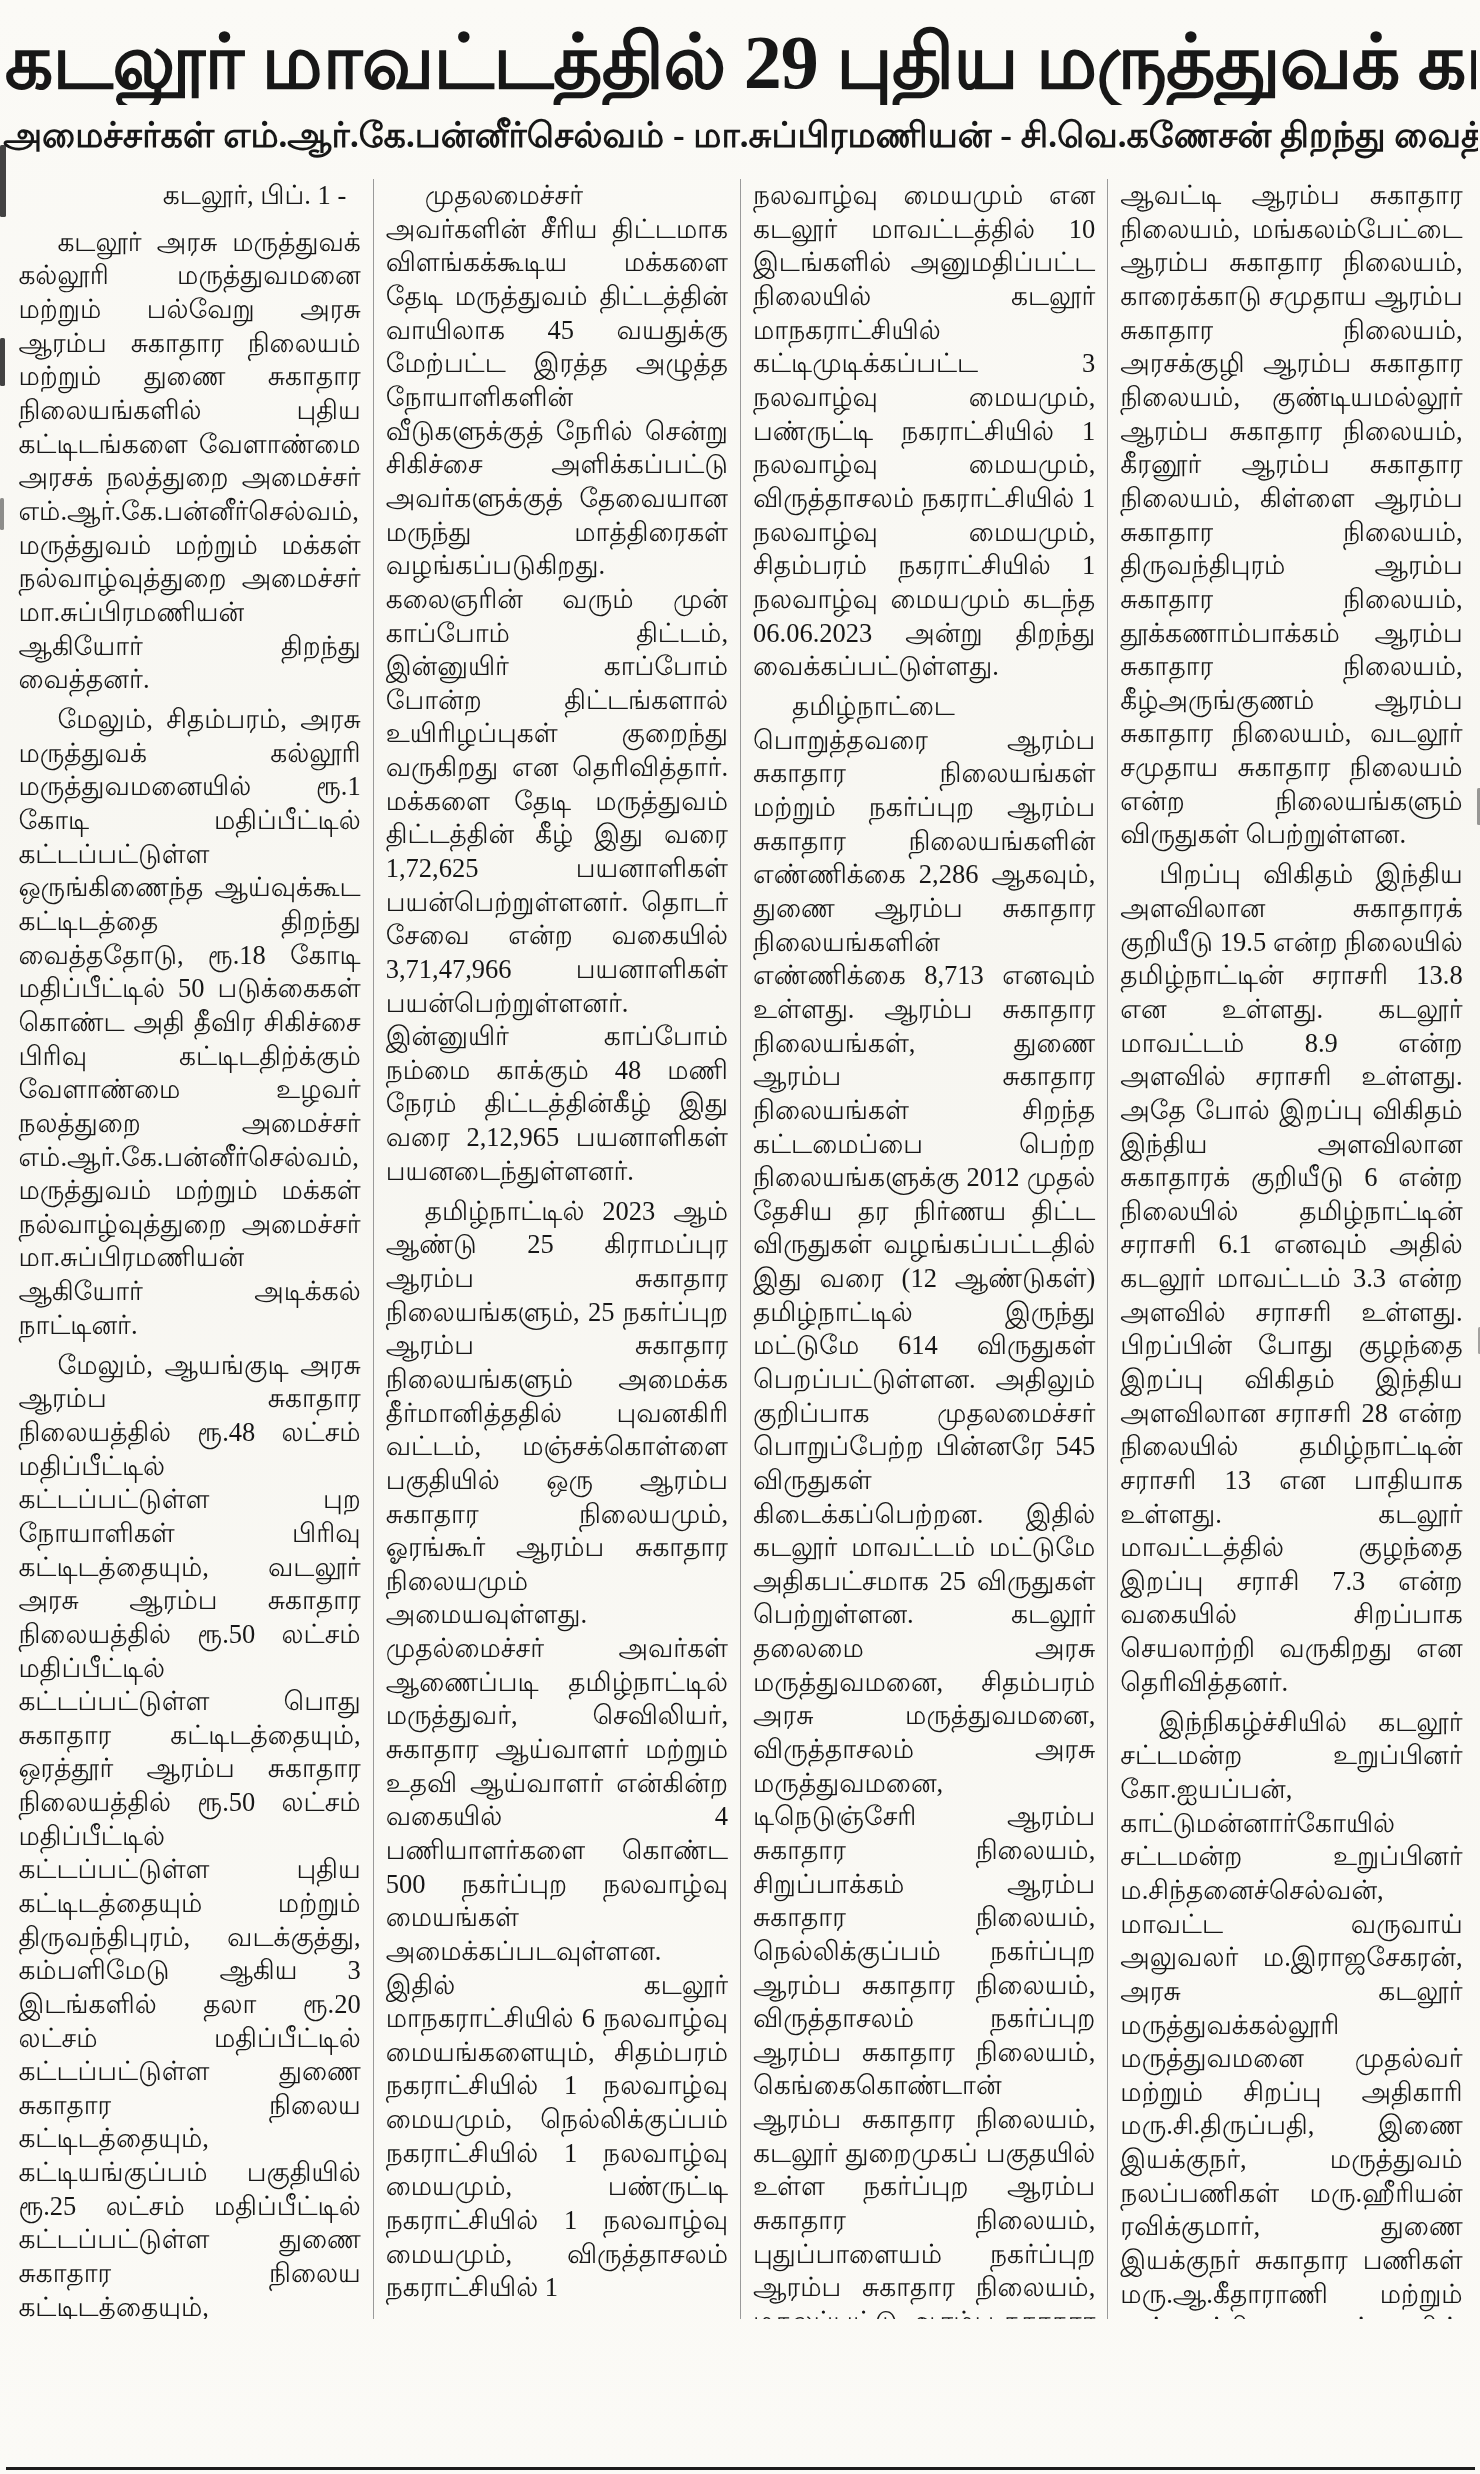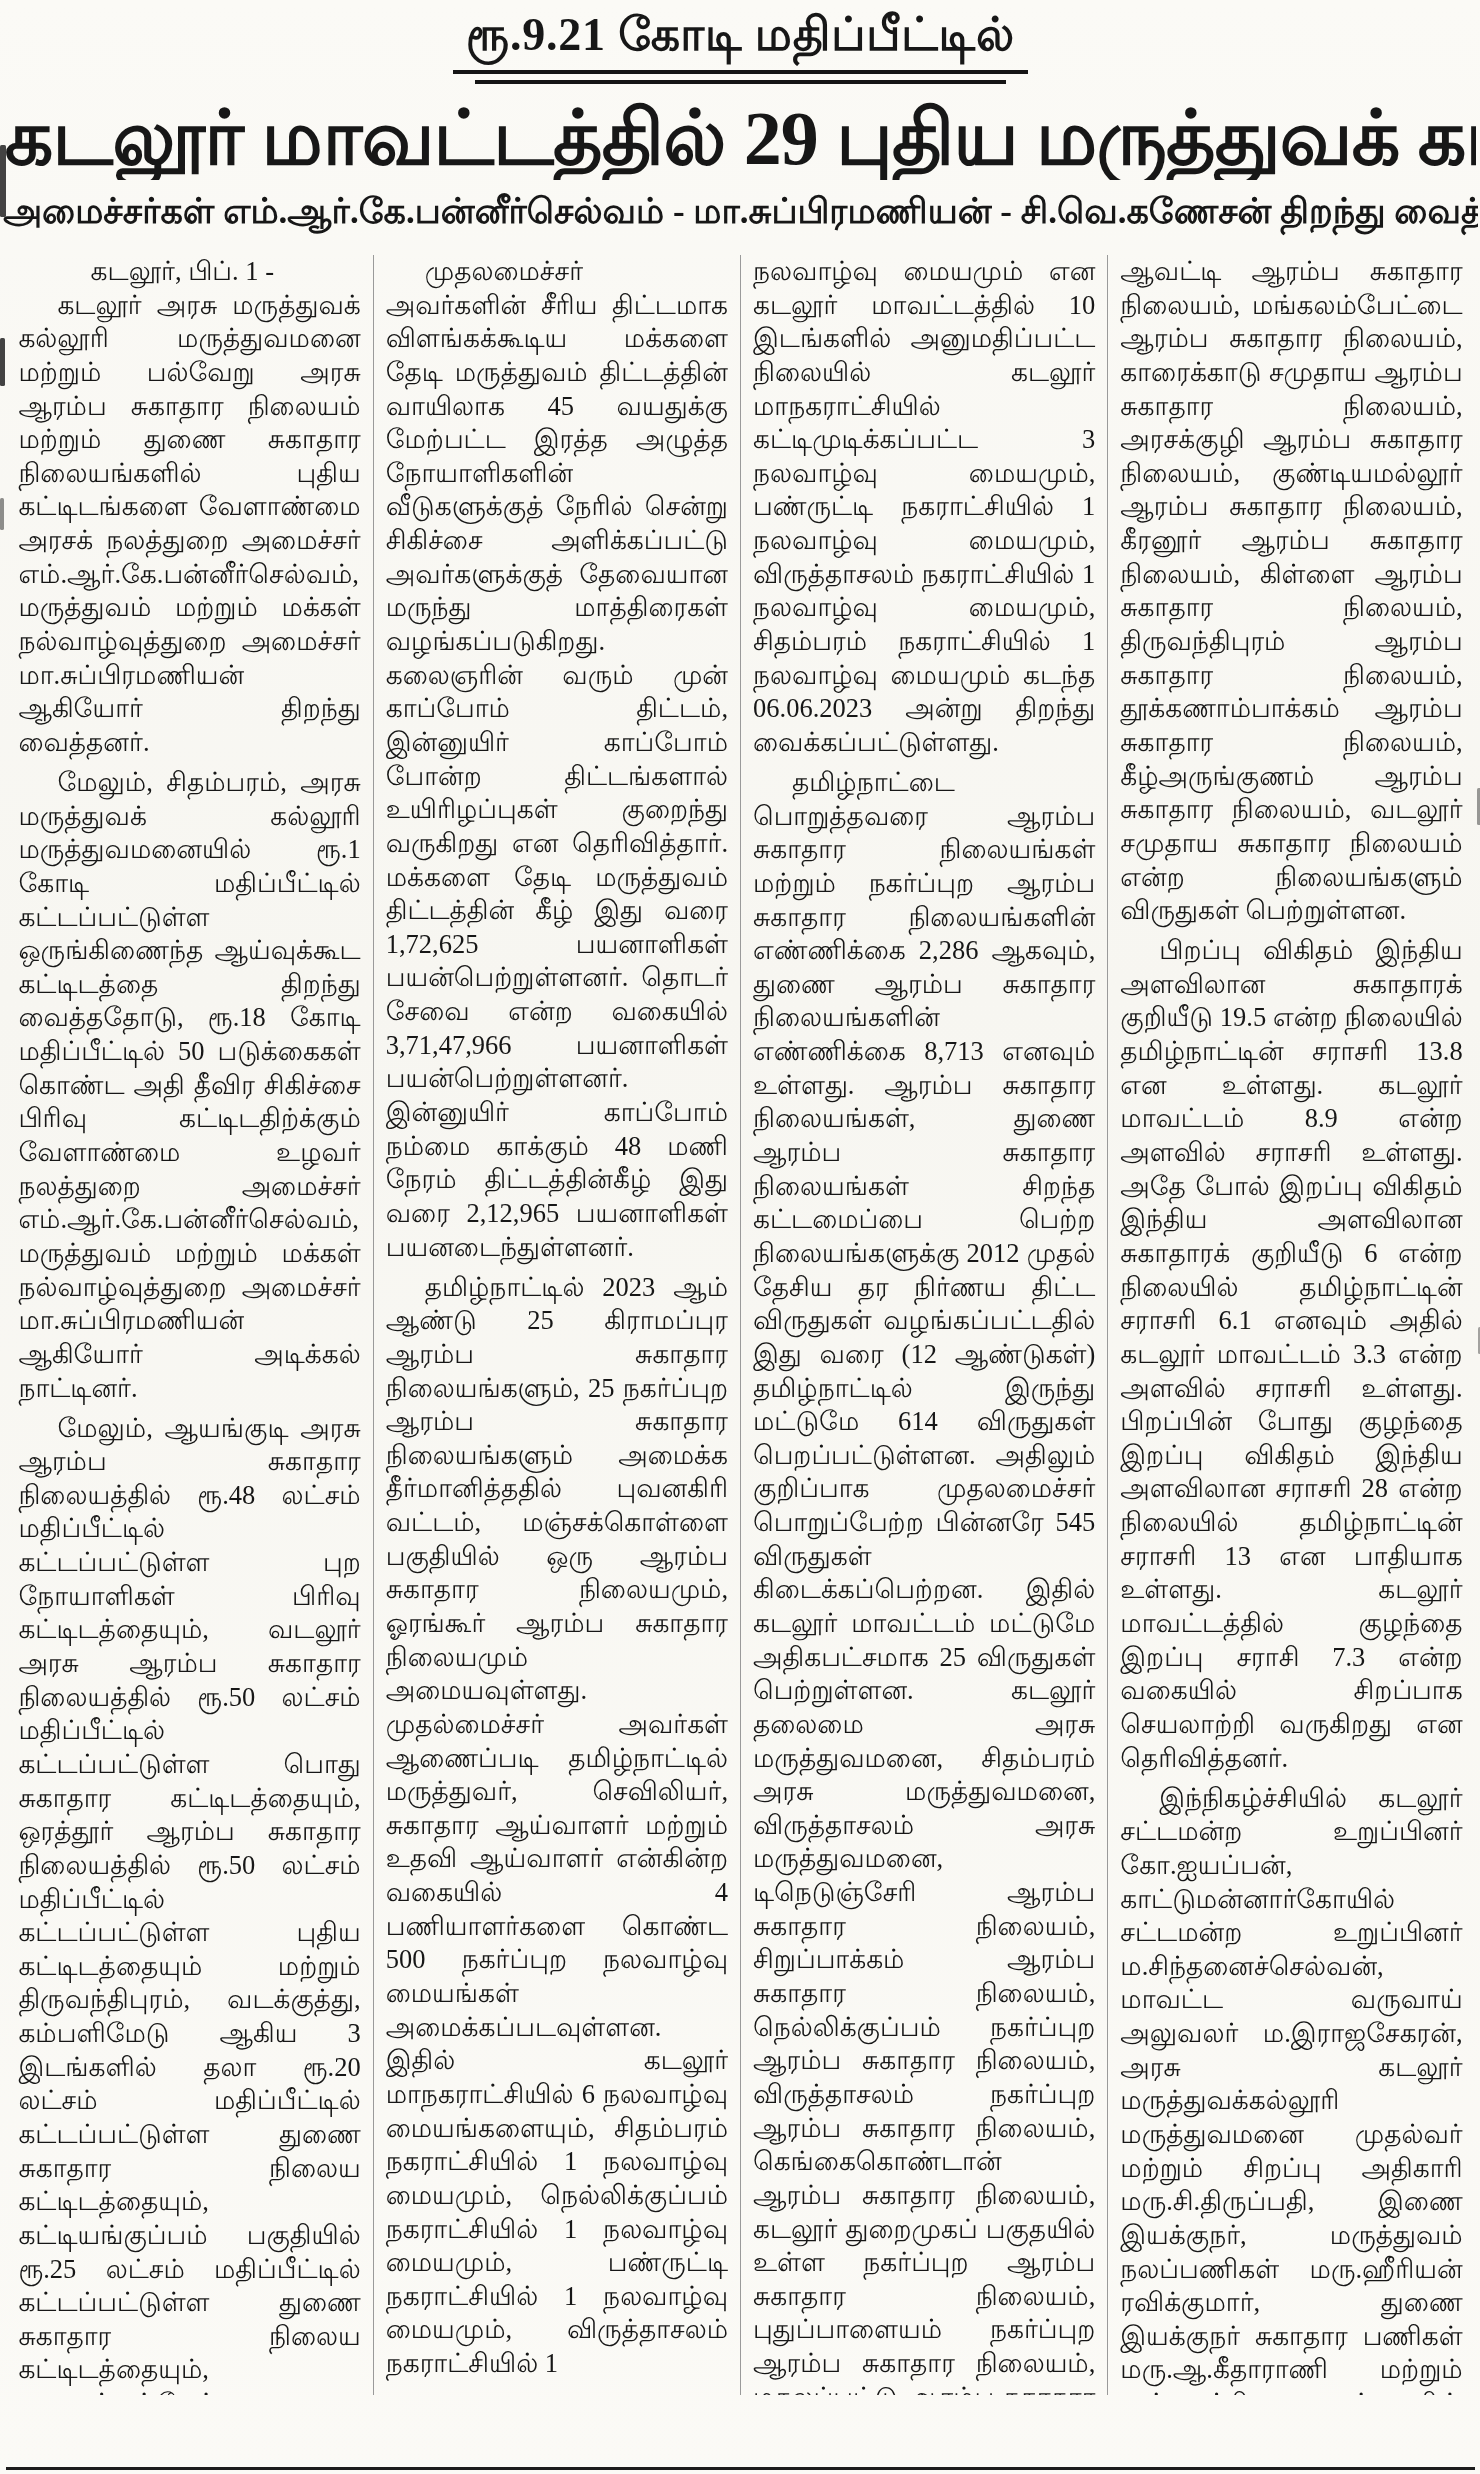--- a/index.html
+++ b/index.html
@@ -93,10 +93,6 @@
 <div class="page">
 
   <div class="header">
-    <div>
-      <span class="kicker">ரூ.9.21 கோடி மதிப்பீட்டில்</span>
-      <div class="kicker-rule"></div>
-    </div>
     <h1 class="headline">கடலூர் மாவட்டத்தில் 29 புதிய மருத்துவக் கட்டடங்கள்!</h1>
     <h2 class="subheadline">அமைச்சர்கள் எம்.ஆர்.கே.பன்னீர்செல்வம் - மா.சுப்பிரமணியன் - சி.வெ.கணேசன் திறந்து வைத்தனர்!</h2>
   </div>

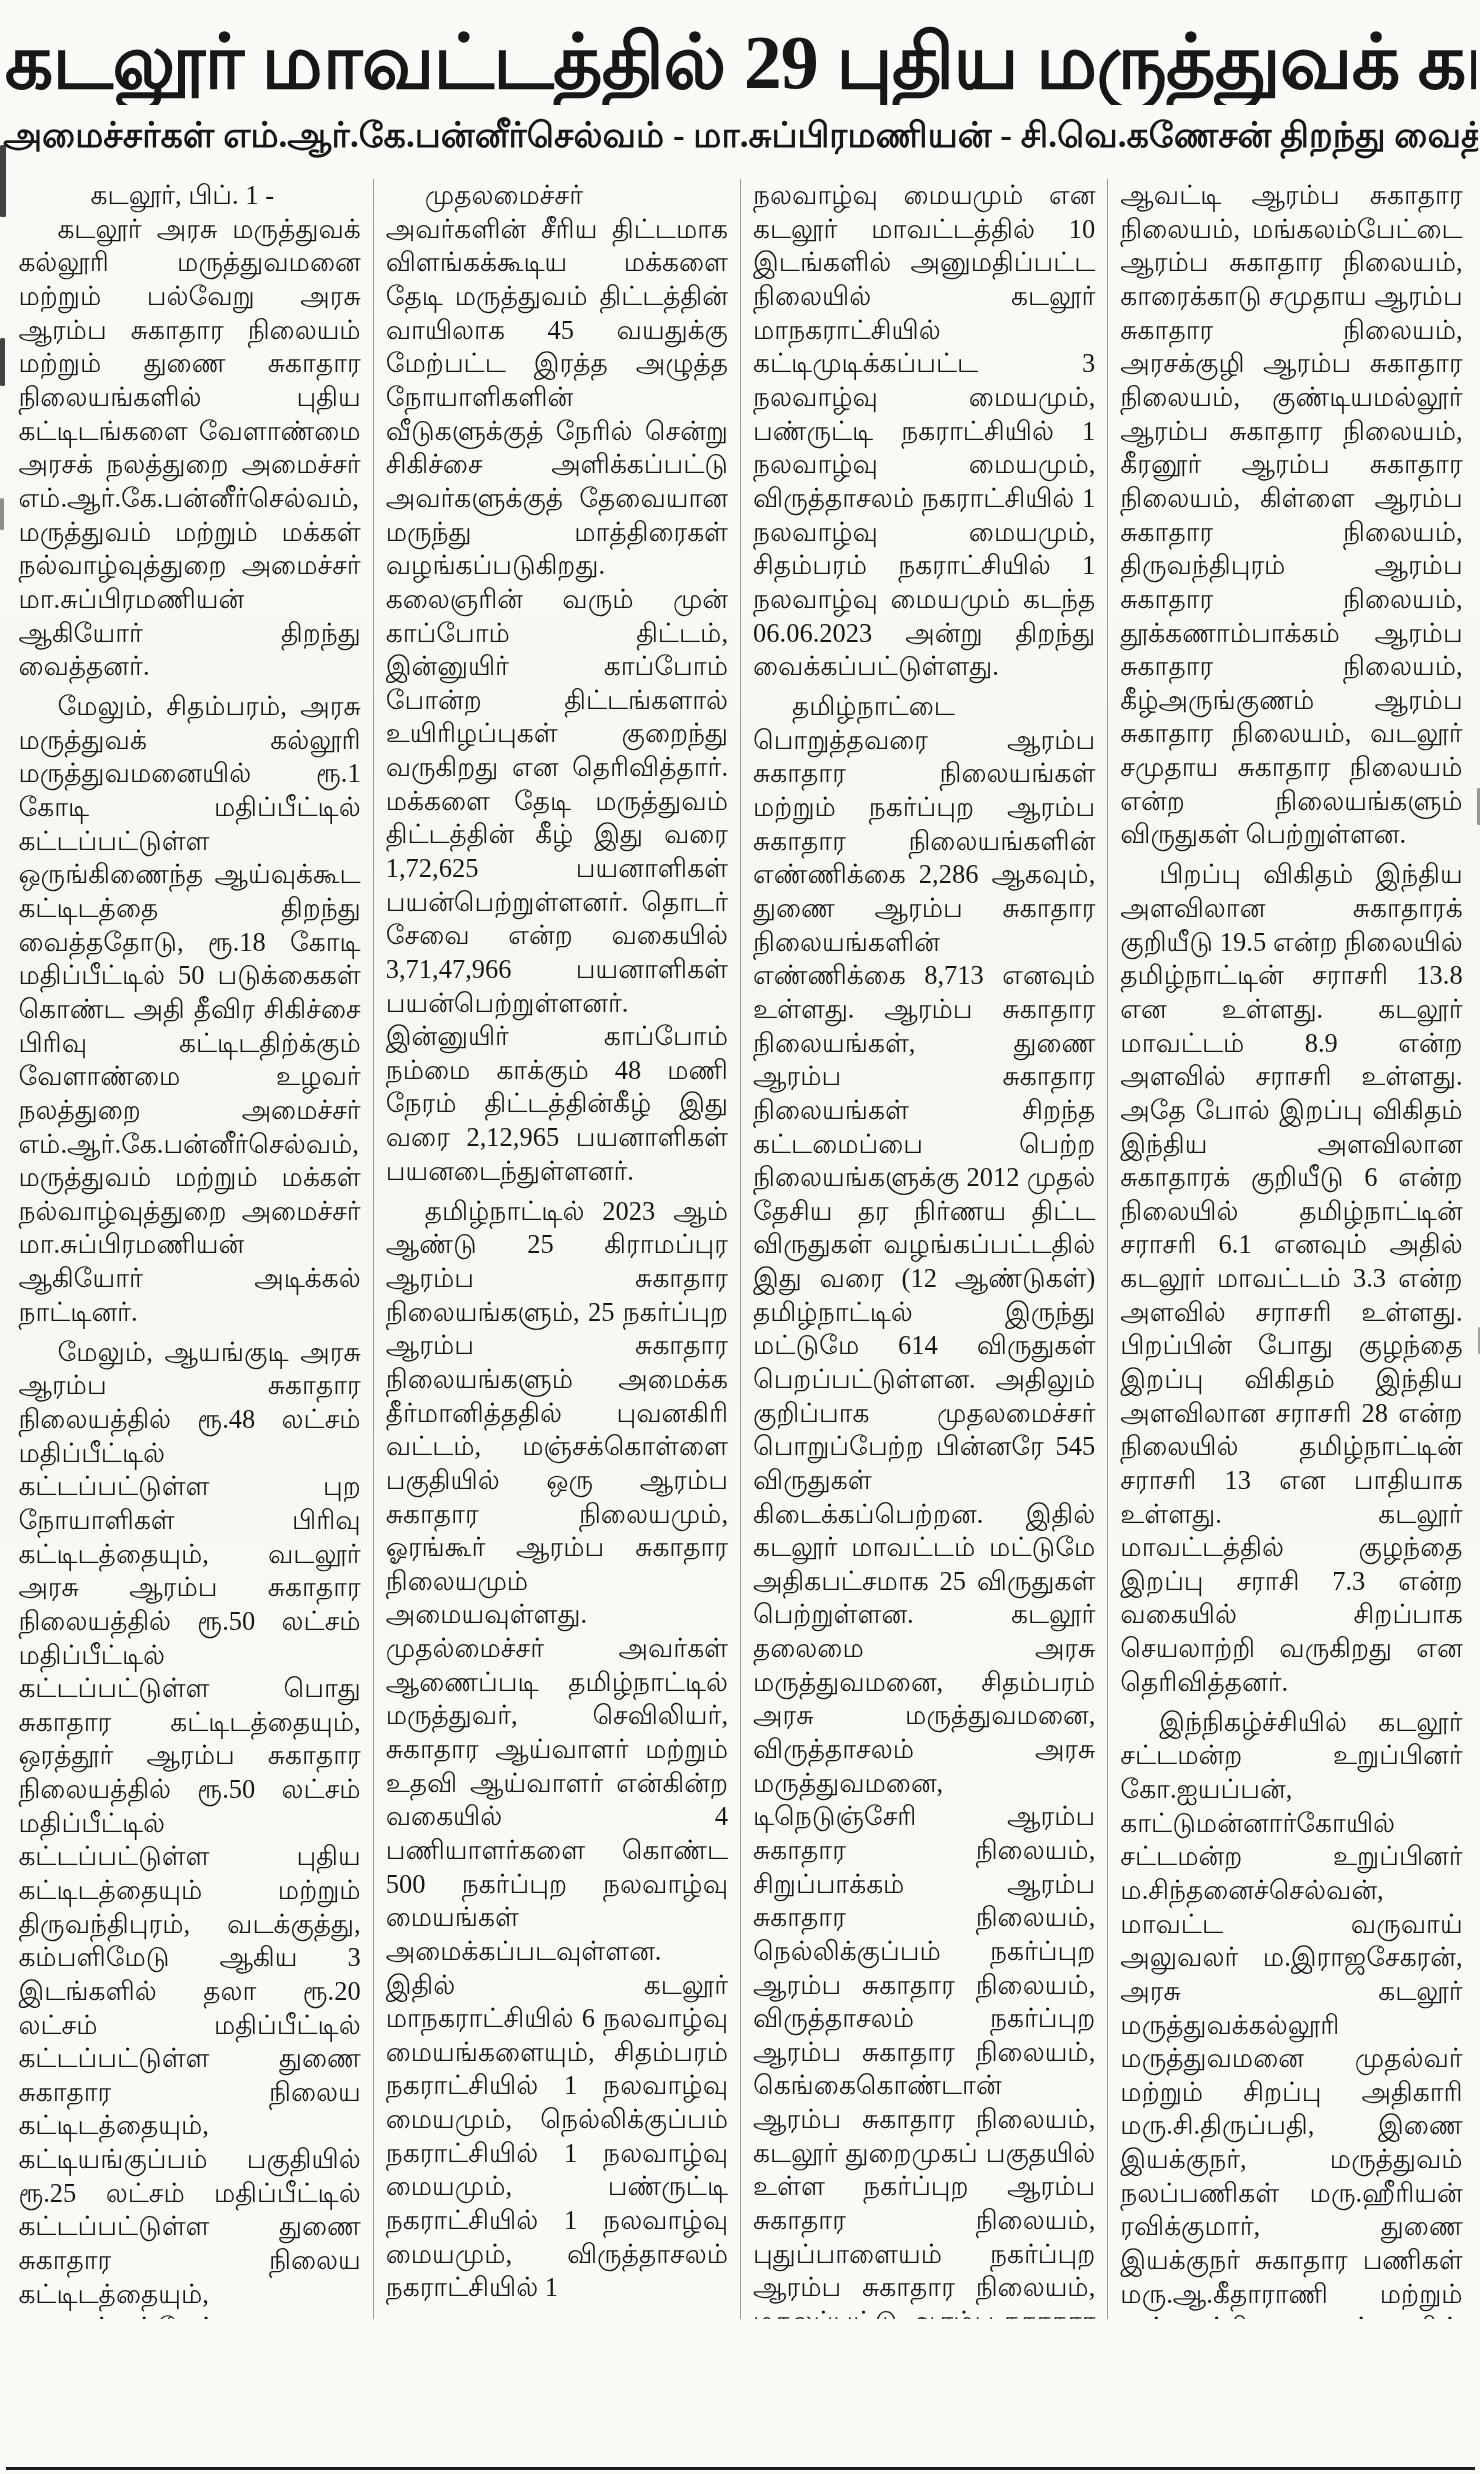--- a/index.html
+++ b/index.html
@@ -64,10 +64,10 @@
   }
   .para.cont { text-indent: 0; }
   .para.dateline {
-    text-align: center;
+    text-align: right;
     text-indent: 0;
     padding-right: 14.5px;
-    margin-bottom: 0;
+    margin-bottom: 13px;
   }
   .bottom-rule {
     position: absolute;

